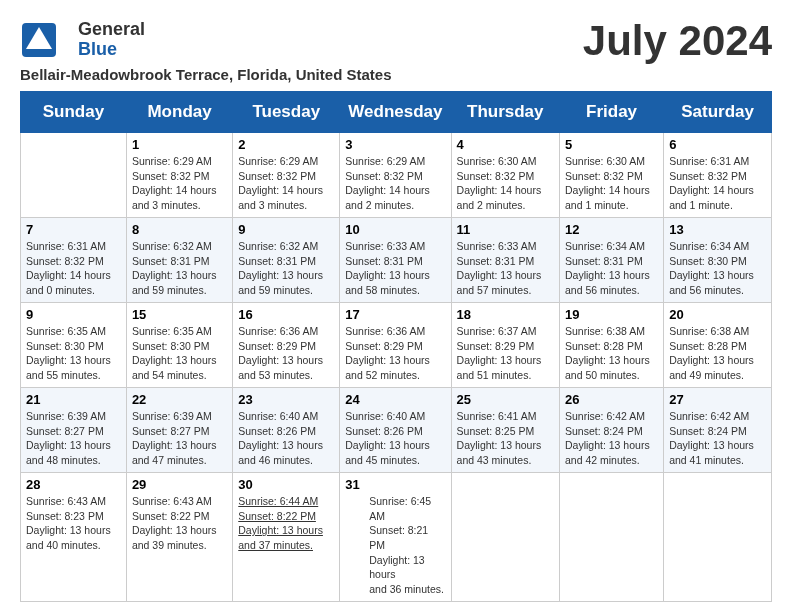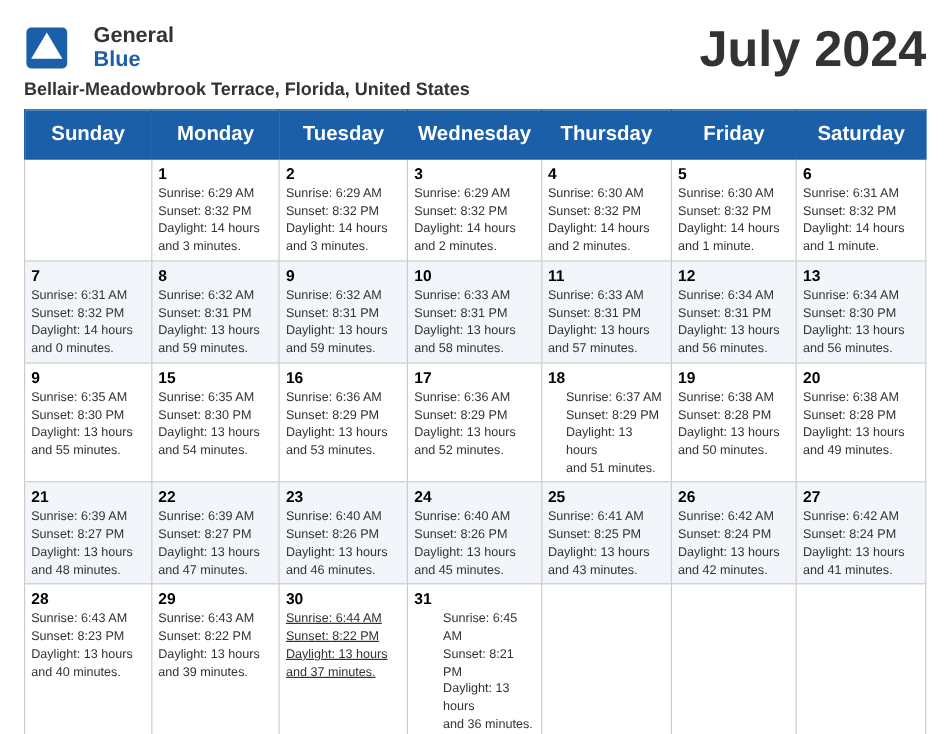--- a/index.html
+++ b/index.html
@@ -246,7 +246,7 @@
         </td>
         <td>
           <span class="day-num">18</span>
-          <div class="day-info" style="white-space: pre-line; margin-left: 15px;">Sunrise: 6:37 AM
+          <div class="day-info" style="white-space: pre-line;">Sunrise: 6:37 AM
 Sunset: 8:29 PM
 Daylight: 13 hours
 and 51 minutes.</div>

